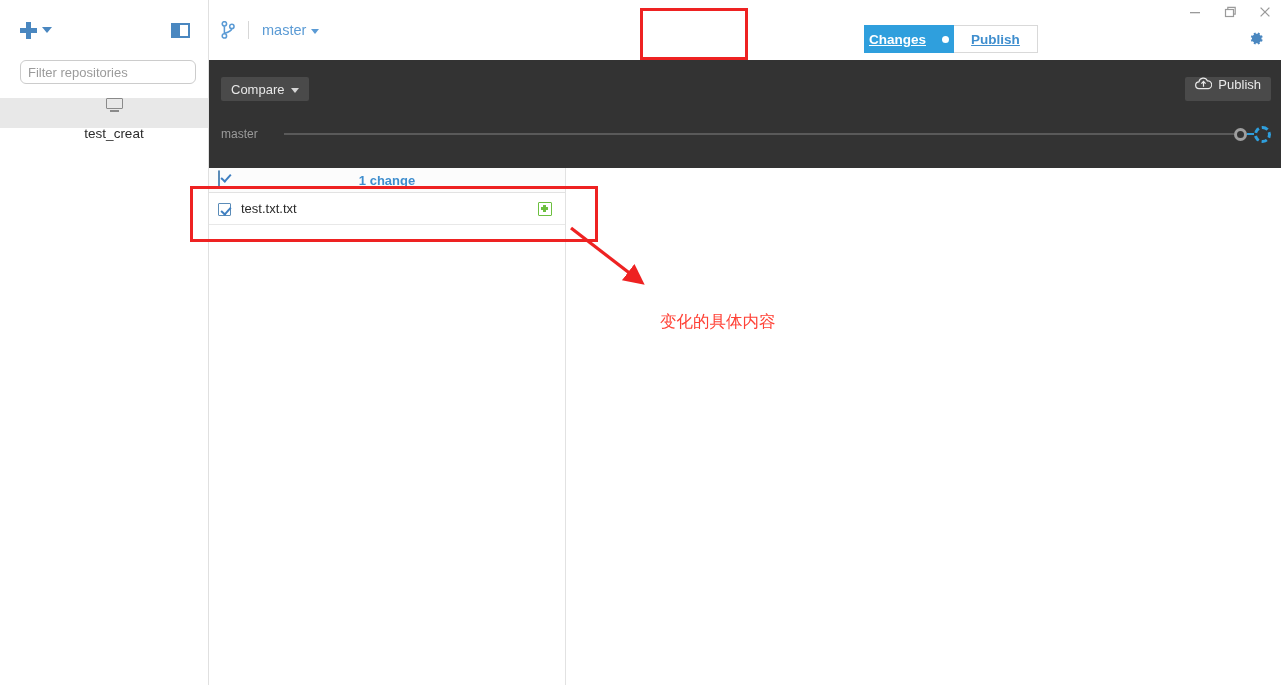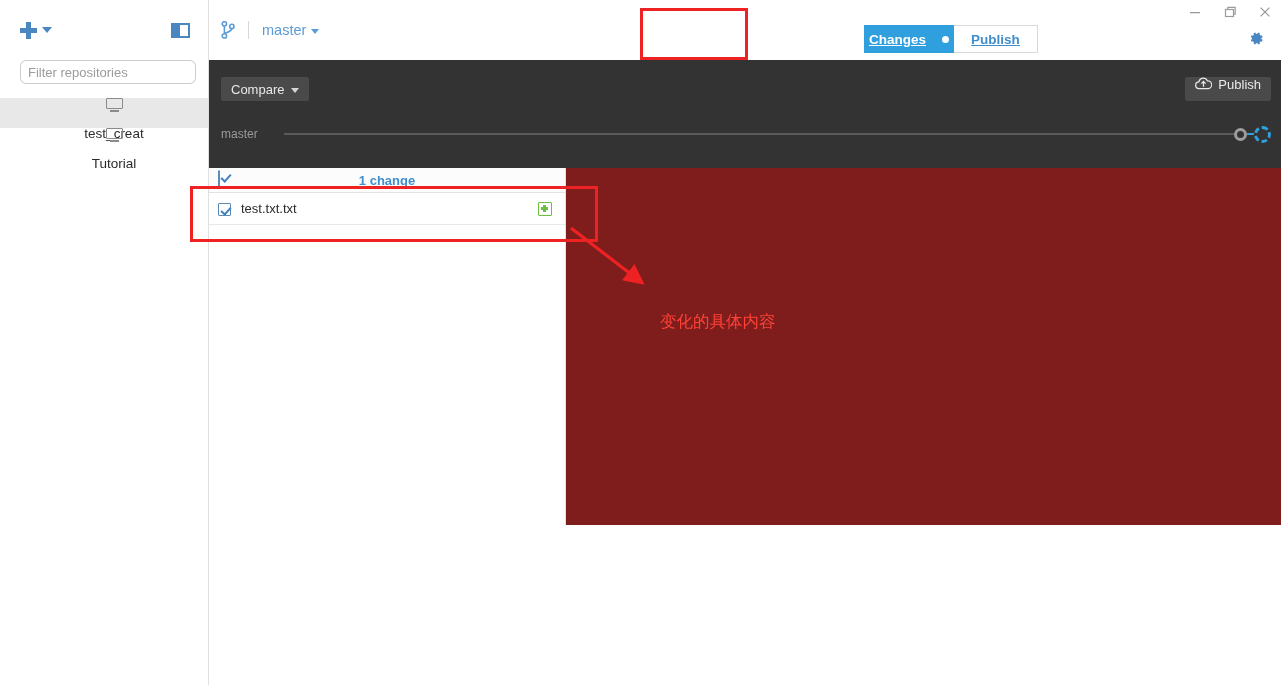--- a/index.html
+++ b/index.html
@@ -473,13 +473,6 @@
             <span class="stand"></span>
         </span>
         <span>test_creat</span>
-      </div>
-      <div class="repo-item">
-        <span class="monitor-icon">
-          <span class="screen"></span>
-            <span class="stand"></span>
-        </span>
-        <span>Tutorial</span>
       </div>
     </div>
   </div>

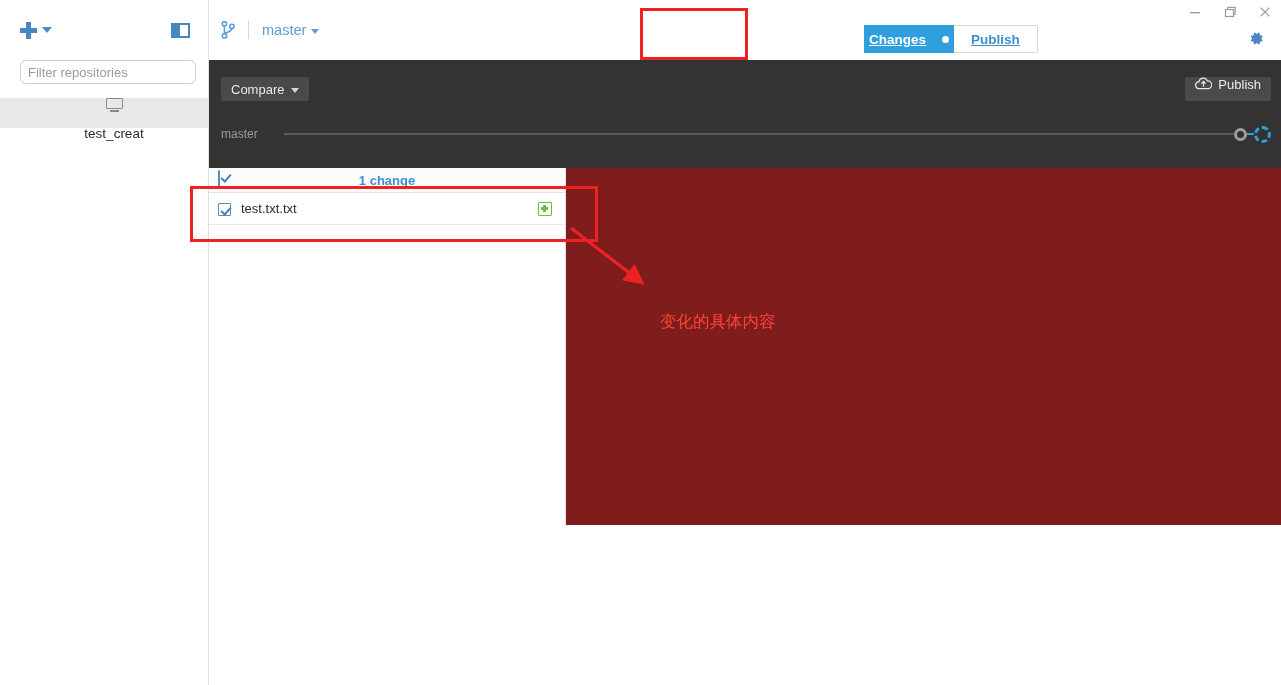--- a/index.html
+++ b/index.html
@@ -346,8 +346,7 @@
   .body {
     flex: 1 1 auto;
     display: flex;
-    flex-direction: column;
-    background: #7f1d1d;
+    background: #a21caf;
     min-height: 0;
   }
   .file-panel {

